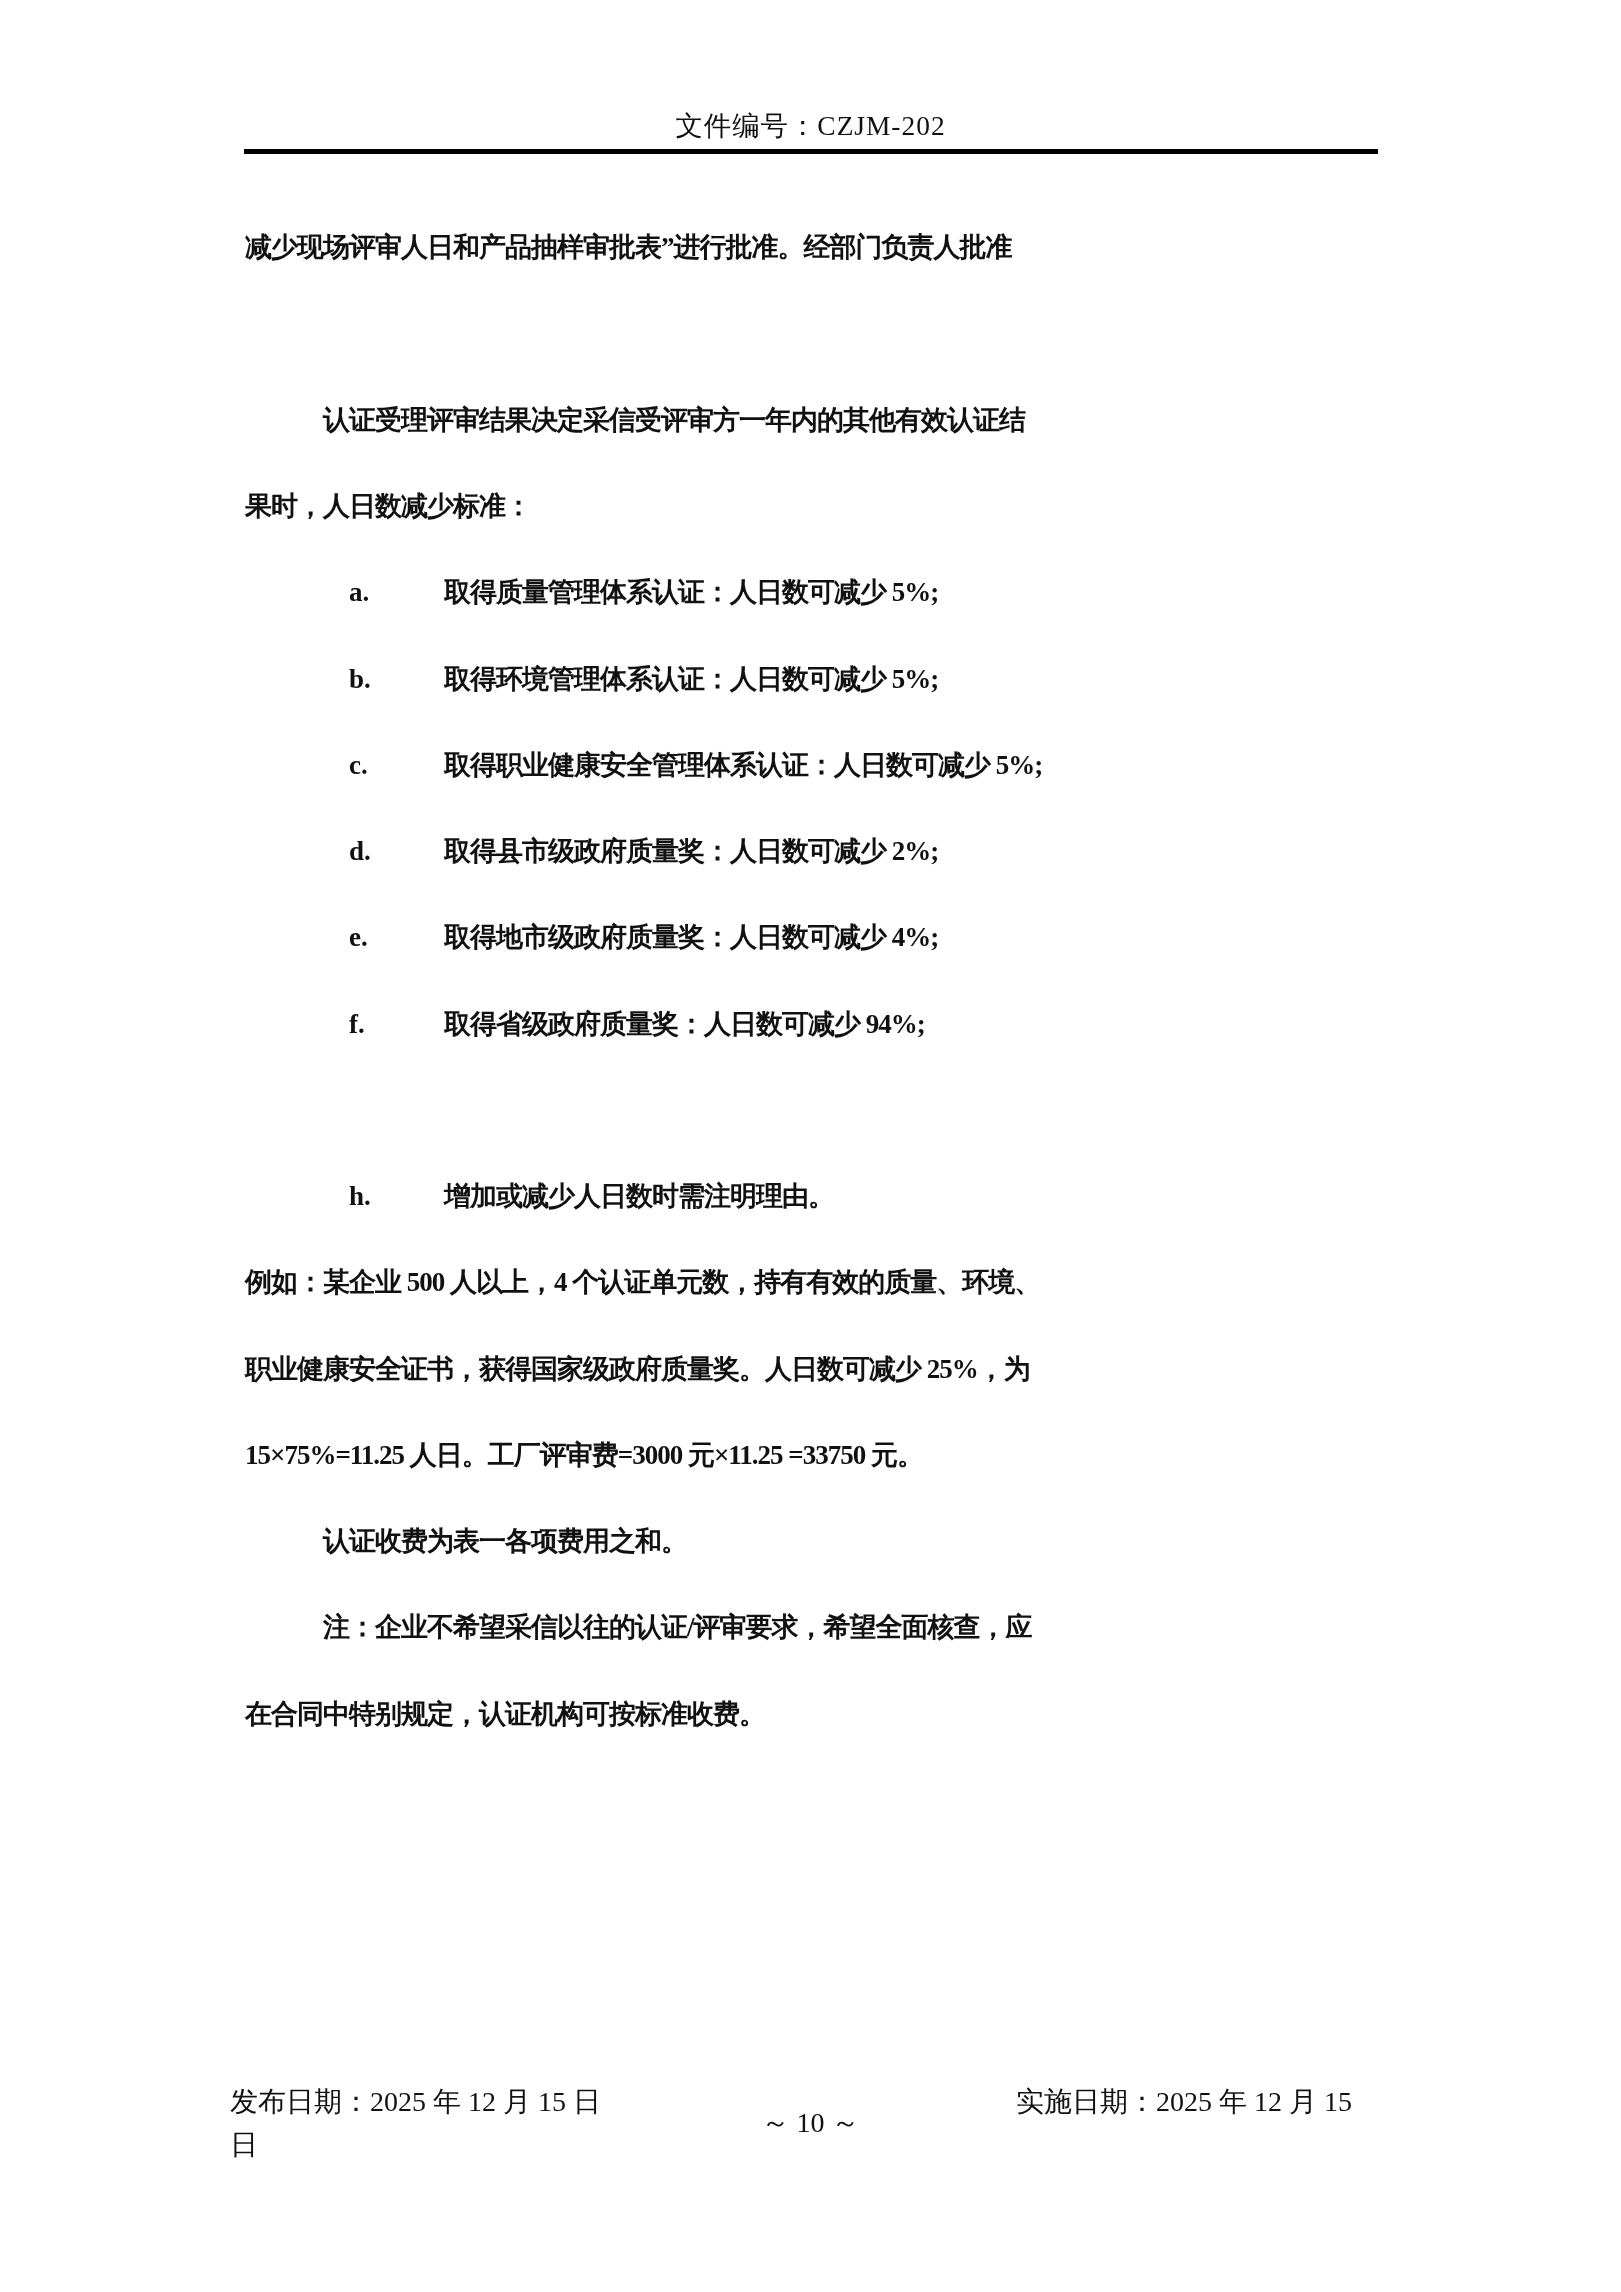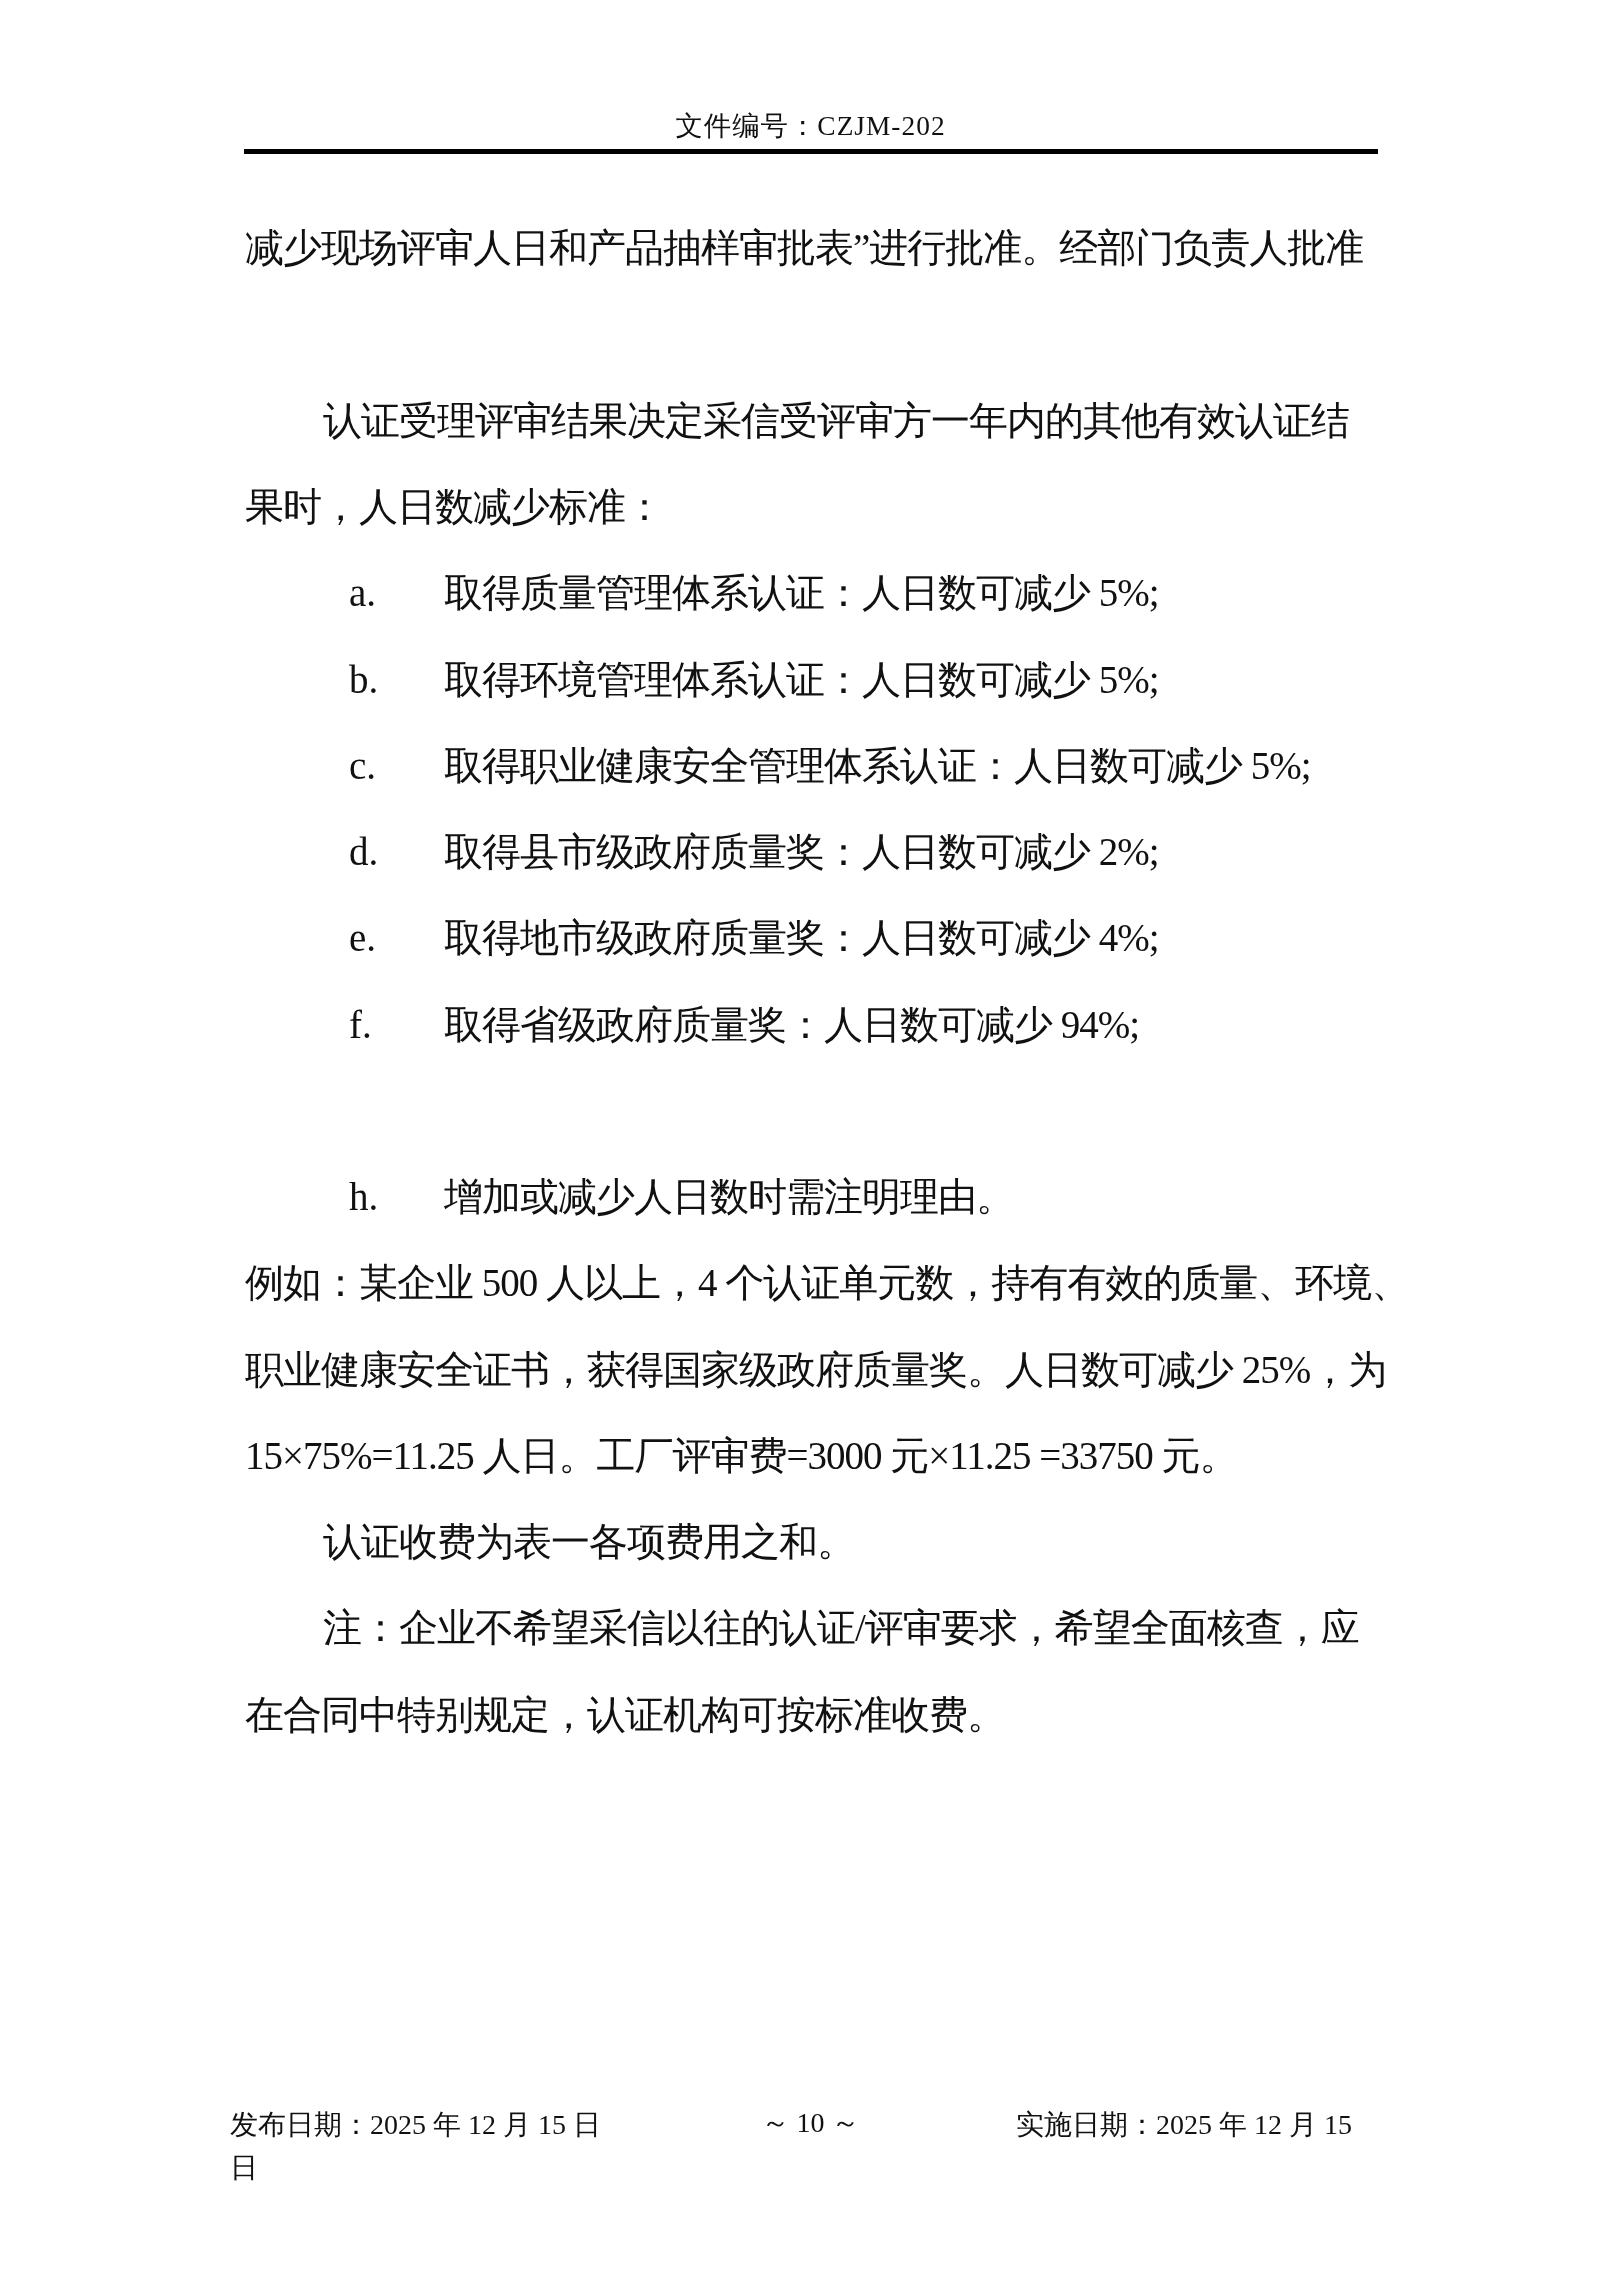--- a/index.html
+++ b/index.html
@@ -35,10 +35,11 @@
   .bline {
     position: absolute;
     left: 245px;
-    font-size: 39px;
+    font-size: 27px;
     line-height: 45px;
     letter-spacing: -1px;
     white-space: pre;
+    font-weight: bold;
   }
   .bline.indent { left: 323px; }
   .bline.list   { left: 323px; margin-left: 26px; }

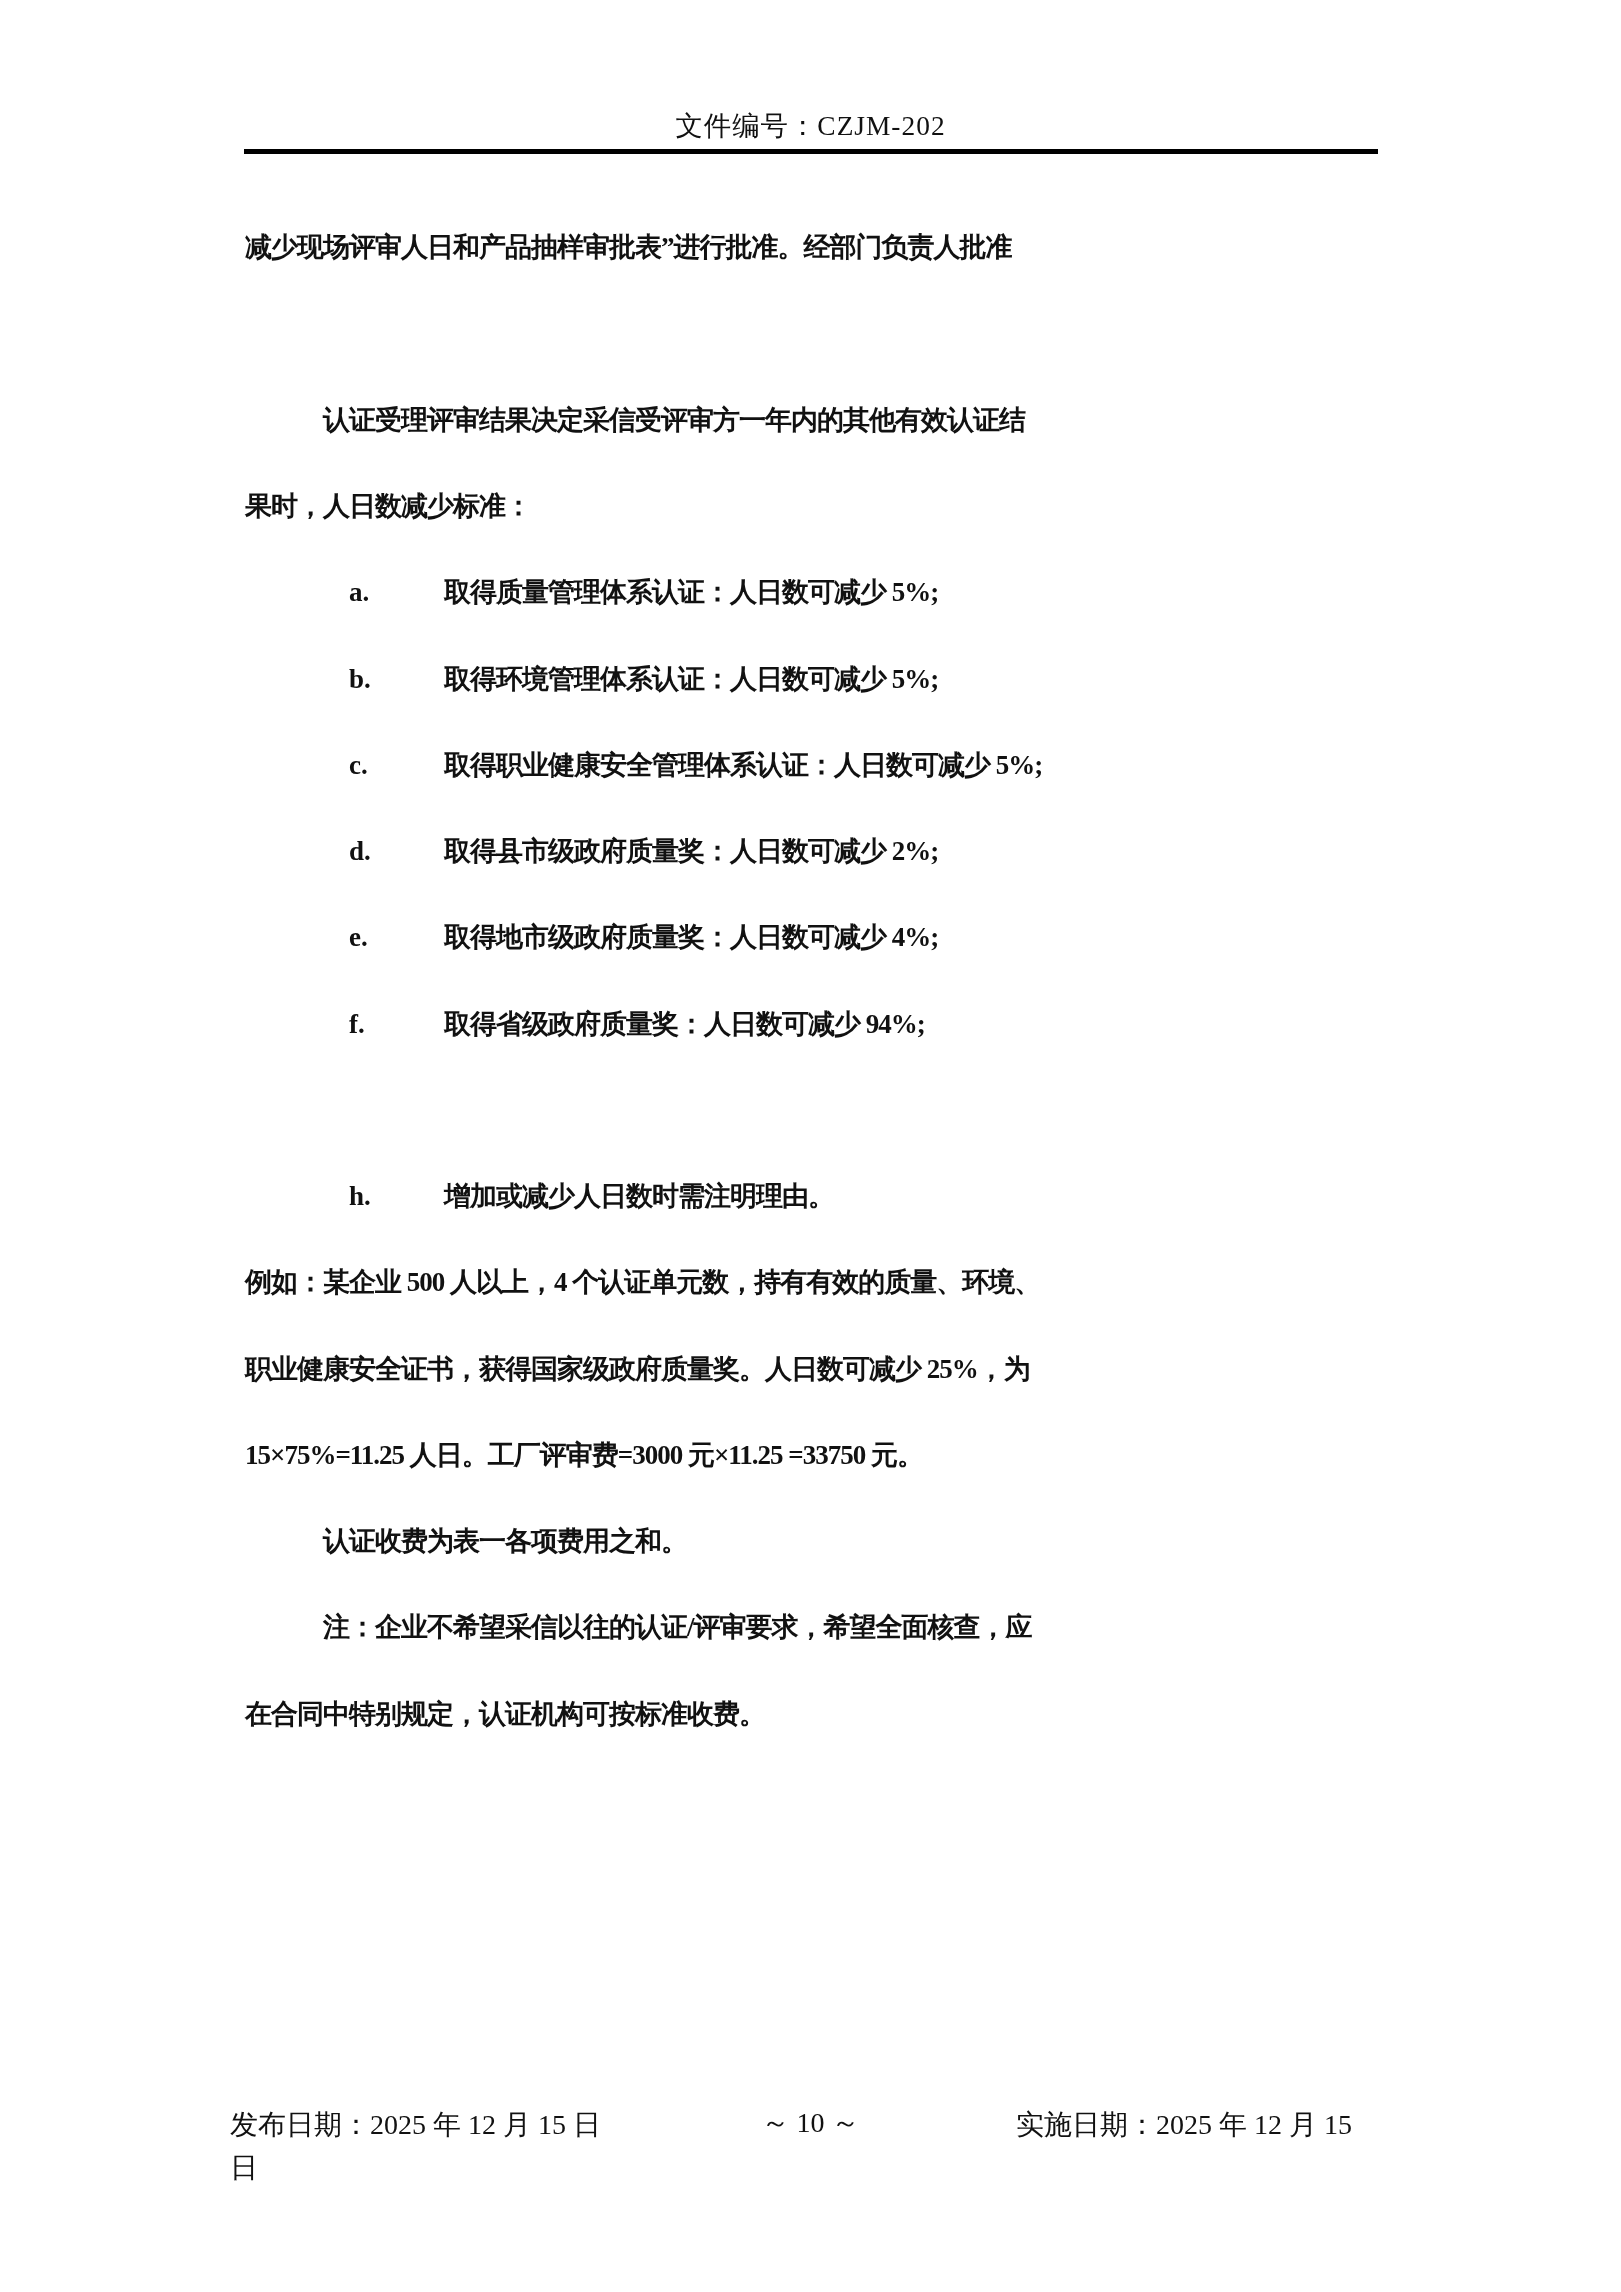--- a/index.html
+++ b/index.html
@@ -53,7 +53,6 @@
     font-size: 28px;
     line-height: 35px;
     white-space: pre;
-    margin-top: 23px;
   }
   .footer-center {
     position: absolute;

